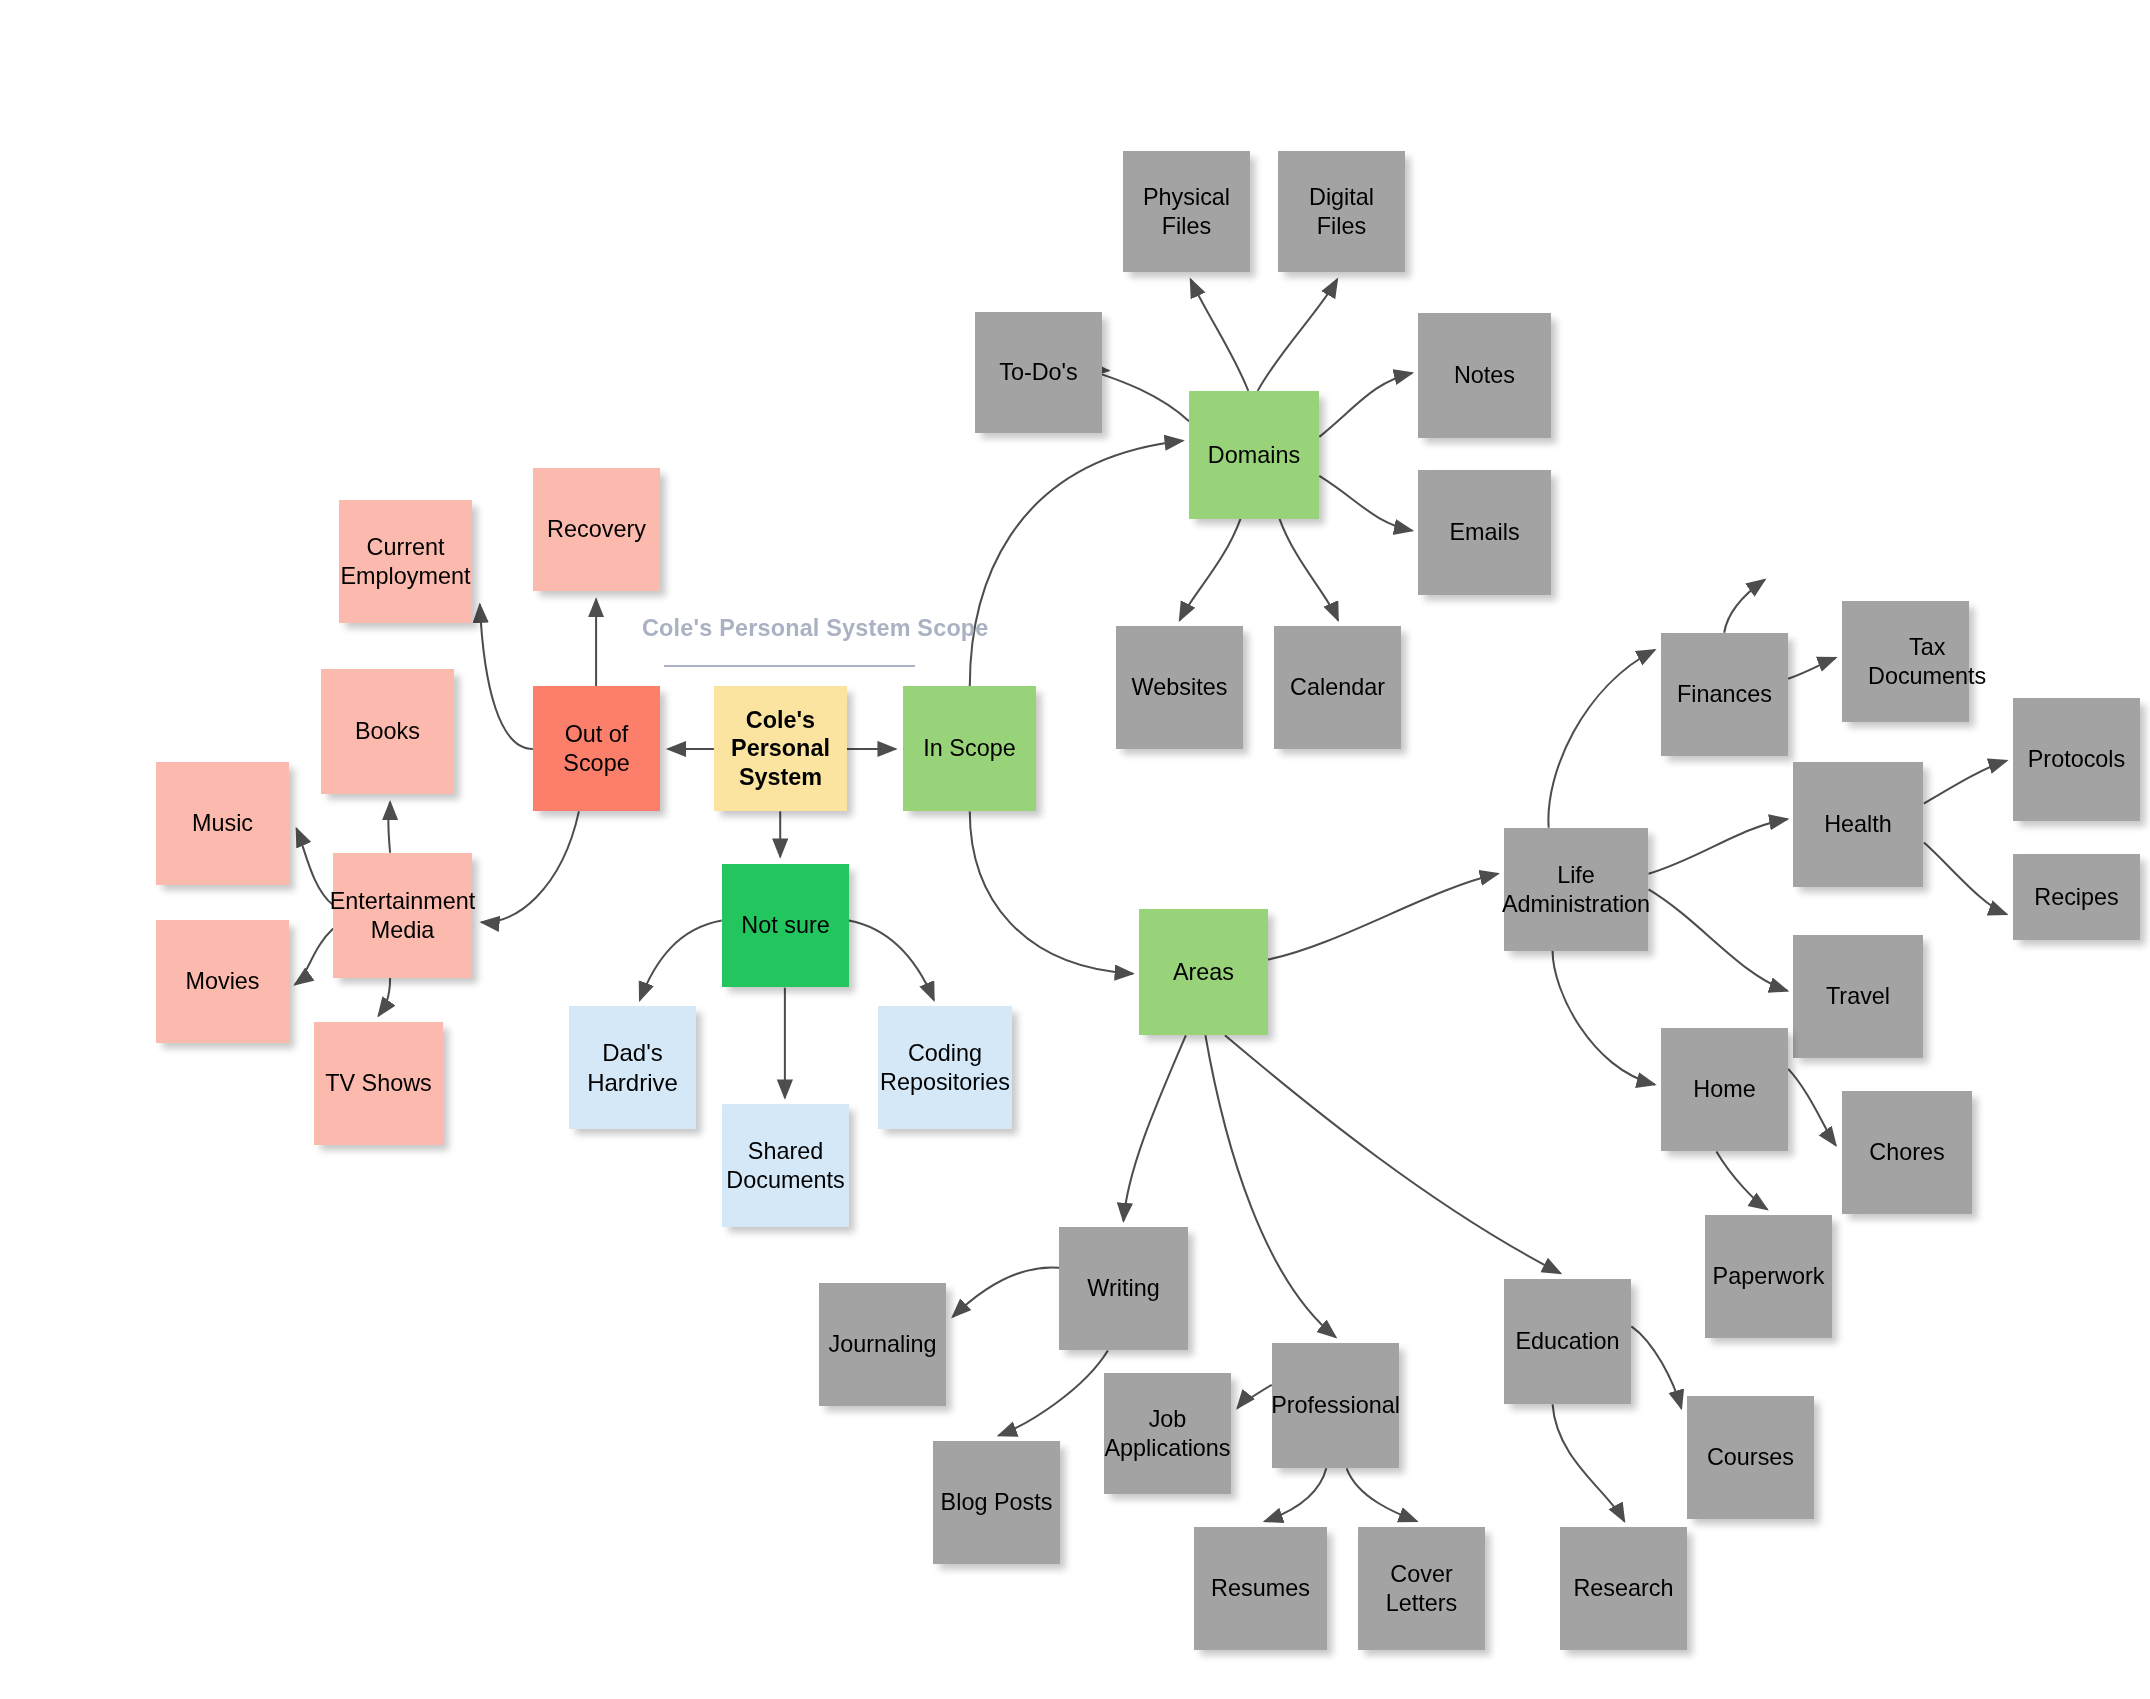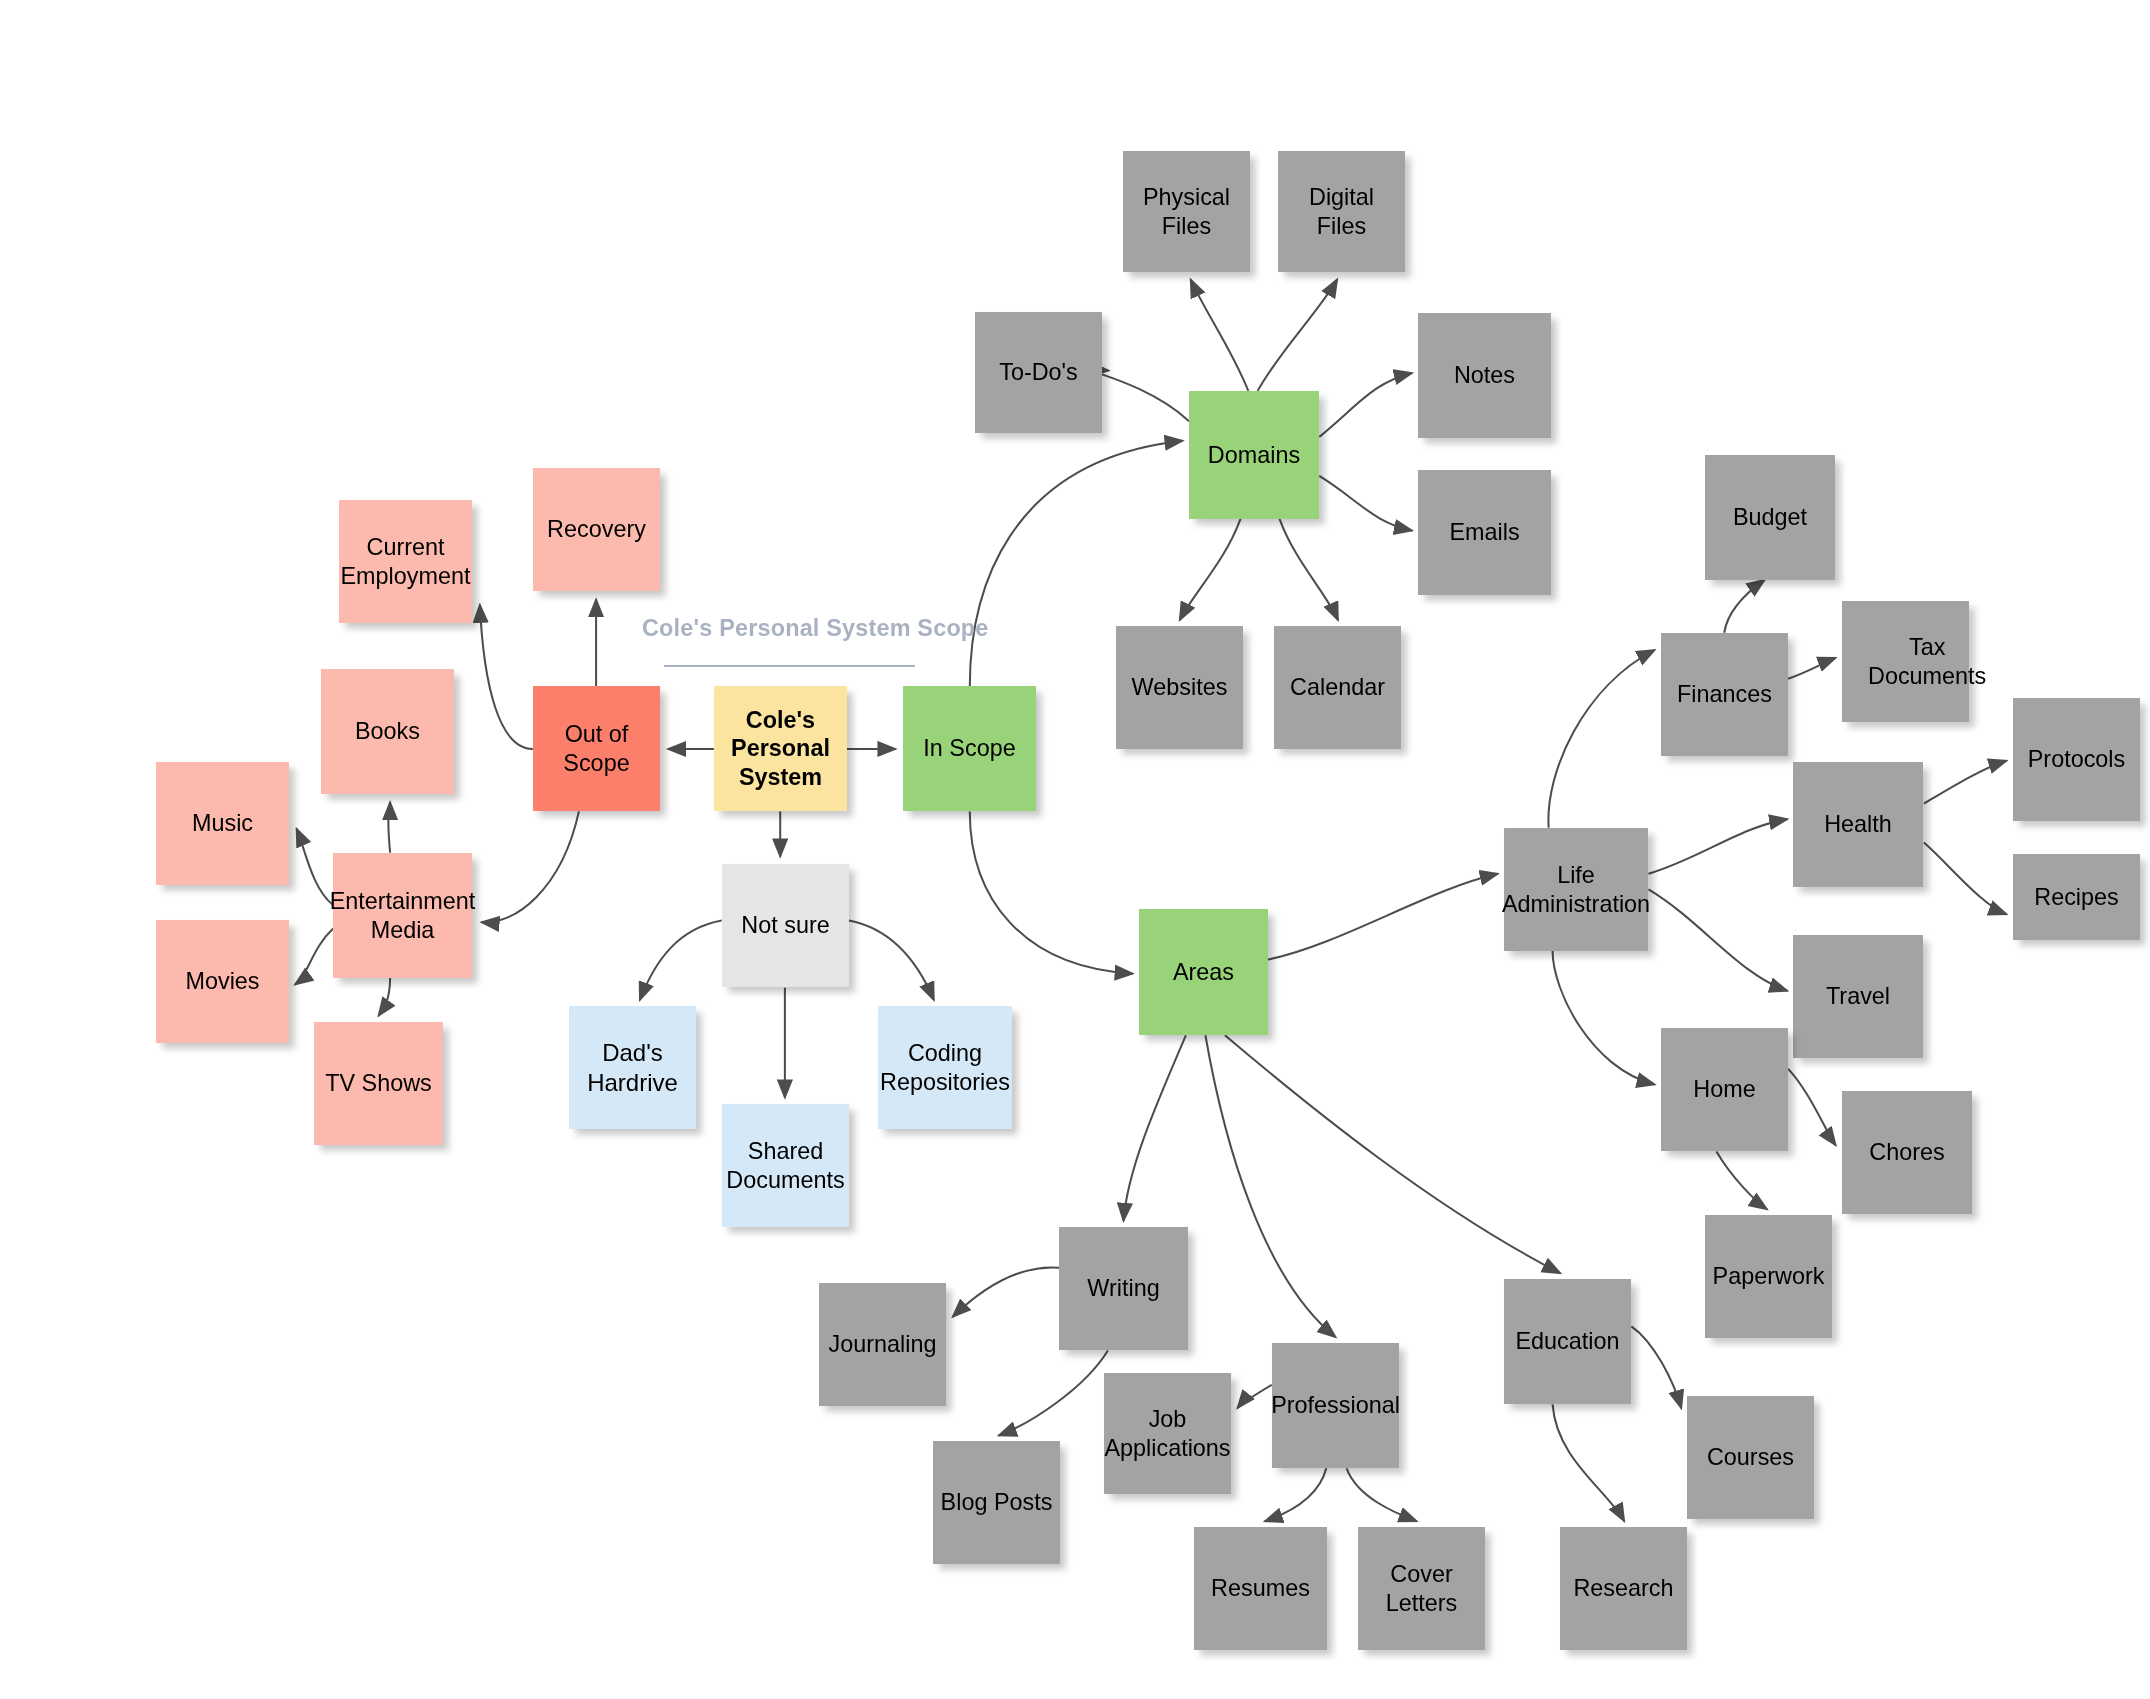--- a/index.html
+++ b/index.html
@@ -137,7 +137,6 @@
     <div class="node n-green-light" style="left: 1418px; top: 313px; width: 133px; height: 125px; font-size: 23.4px;">Notes</div>
     <div class="node n-green-mid" style="left: 1189px; top: 391px; width: 130px; height: 128px; font-size: 23.4px;">Domains</div>
     <div class="node n-green-light" style="left: 1418px; top: 470px; width: 133px; height: 125px; font-size: 23.4px;">Emails</div>
-    <div class="node n-green-light" style="left: 1705px; top: 455px; width: 130px; height: 125px; font-size: 23.4px;">Budget</div>
     <div class="node n-green-light" style="left: 1116px; top: 626px; width: 127px; height: 123px; font-size: 23.4px;">Websites</div>
     <div class="node n-green-light" style="left: 1274px; top: 626px; width: 127px; height: 123px; font-size: 23.4px;">Calendar</div>
     <div class="node n-green-light" style="left: 1842px; top: 601px; width: 127px; height: 121px; font-size: 23.4px; padding-left: 48px;">Tax

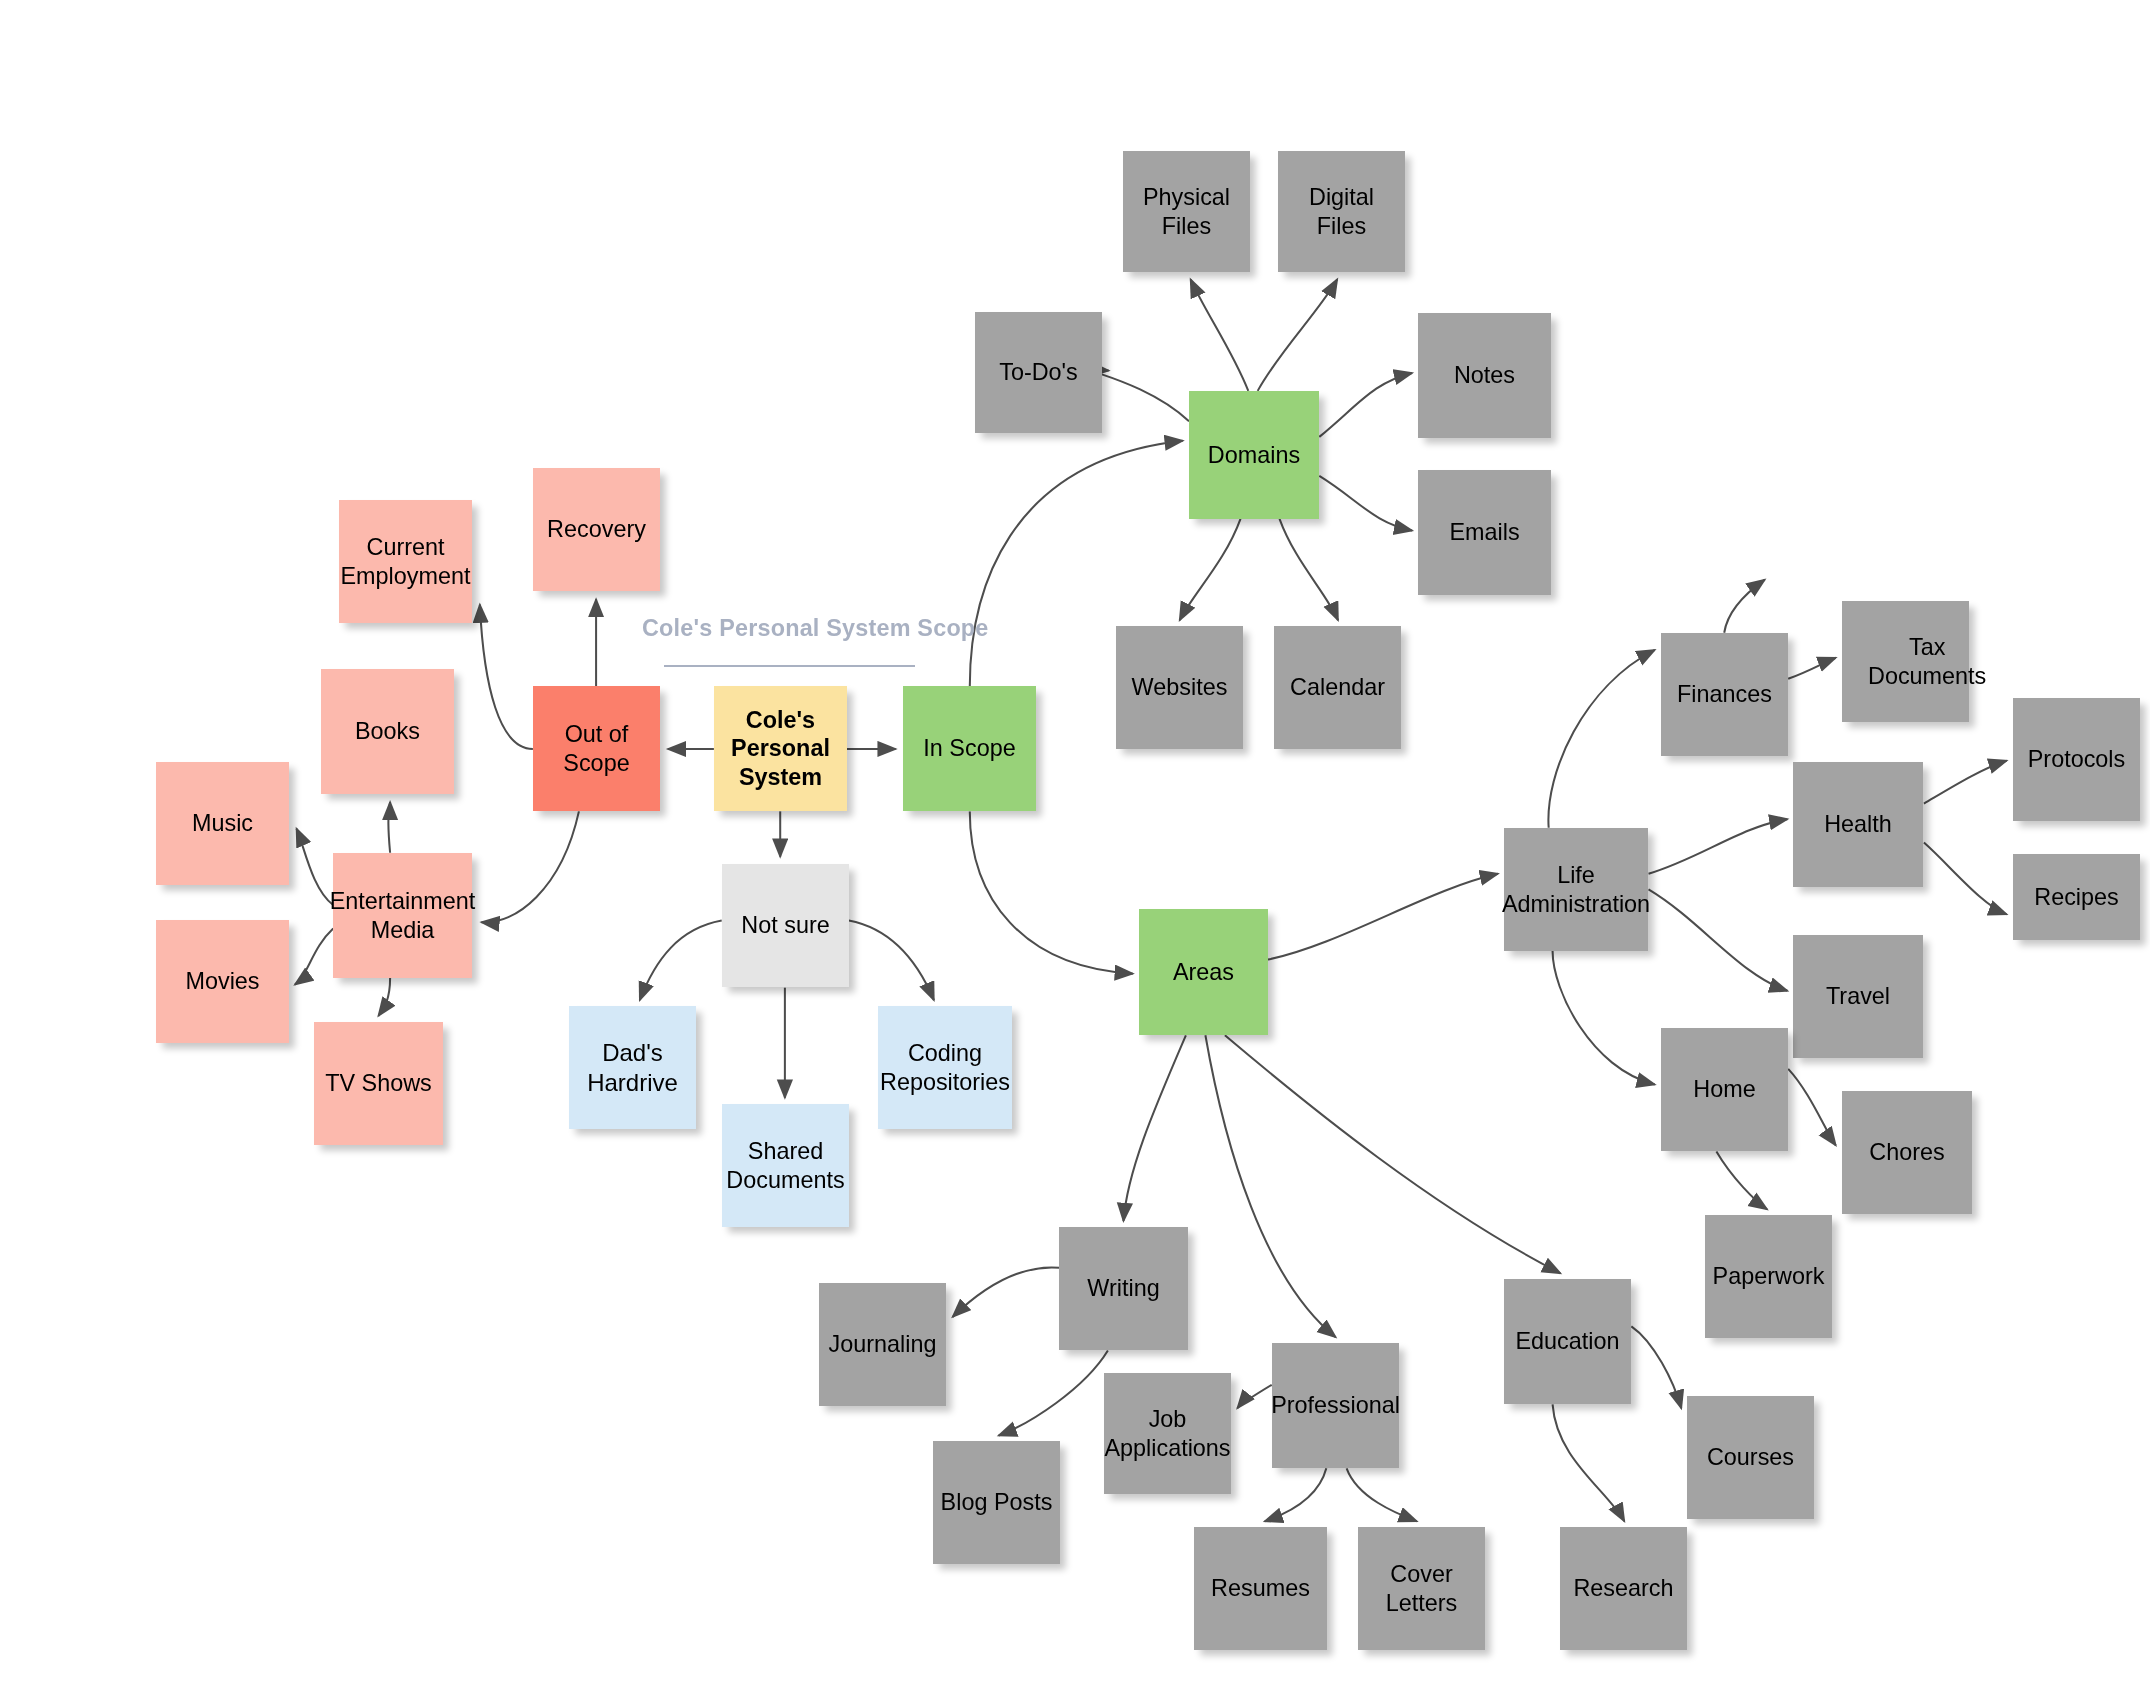--- a/index.html
+++ b/index.html
@@ -40,7 +40,7 @@
   .n-pink-light  { background: #fcb9ad; }
   .n-pink-mid    { background: #fb7f6b; }
   .n-blue-light  { background: #d4e8f7; }
-  .n-blue-mid    { background: #e5e5e5; }
+  .n-blue-mid    { background: #22c55e; }
   .n-yellow      { background: #fbe3a0; font-weight: bold; }
   #title {
     position: absolute;

